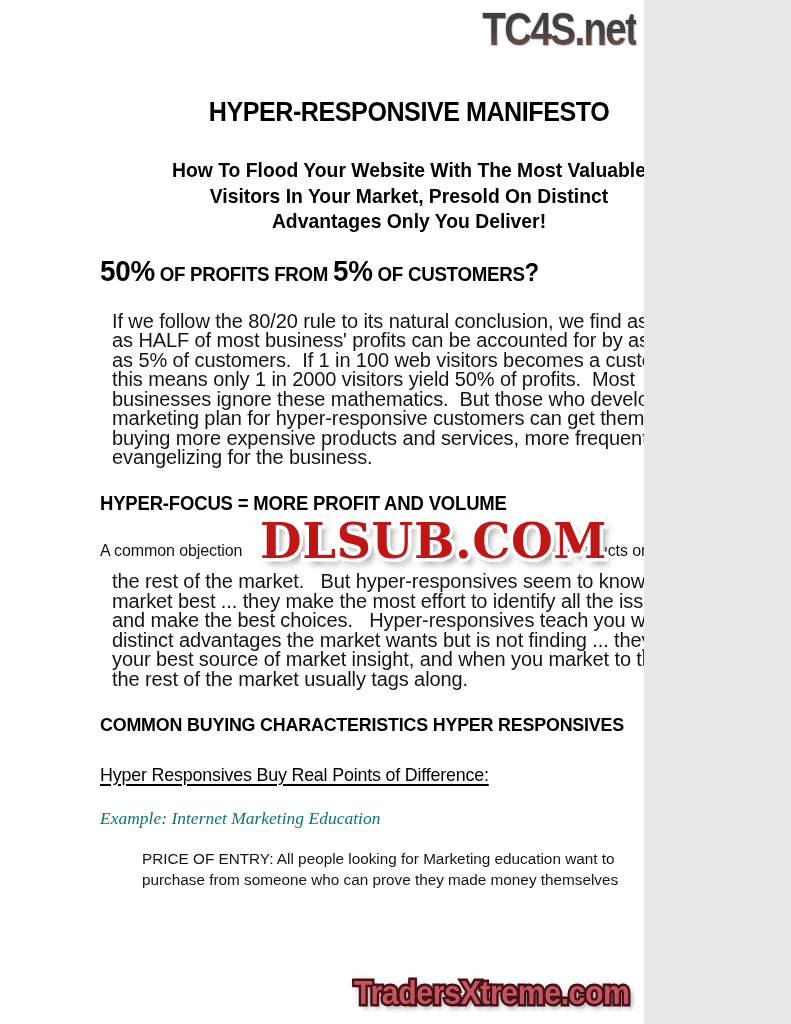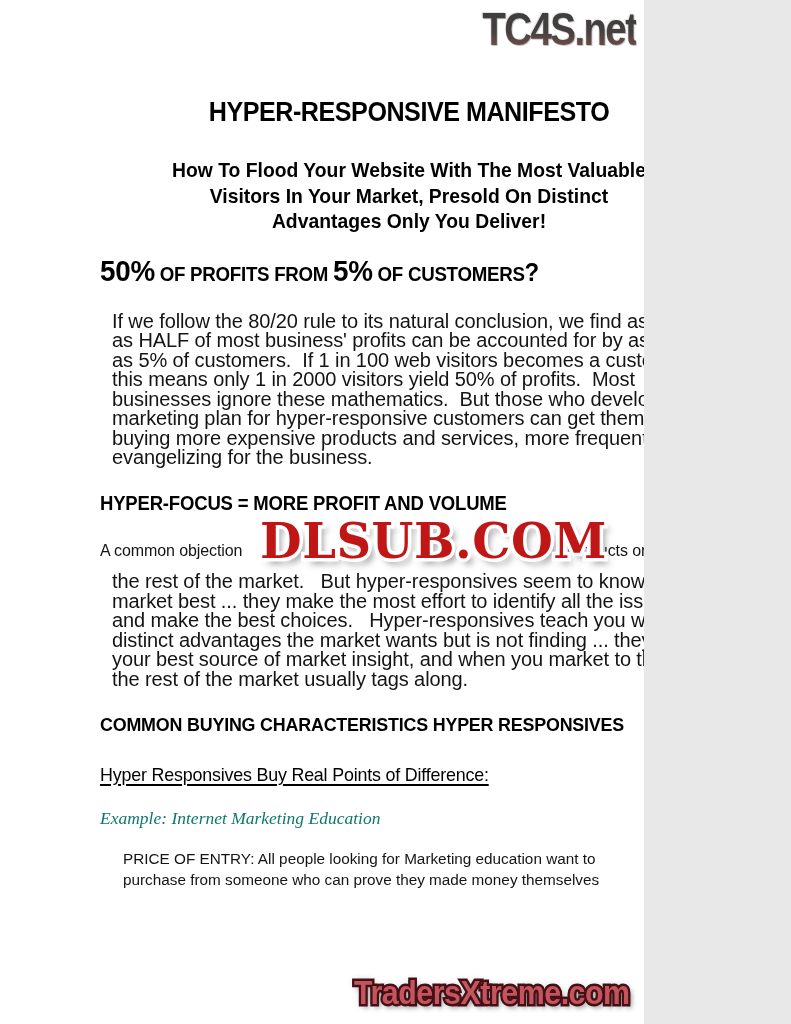--- a/index.html
+++ b/index.html
@@ -74,7 +74,7 @@
     font-size:17.5px;color:#0f766e;
   }
   .price{
-    margin-top:20px;margin-left:23px;width:535px;
+    margin-top:20px;margin-left:42px;width:535px;
     font-size:15.3px;line-height:20.5px;white-space:pre-wrap;color:#141414;
   }
 

